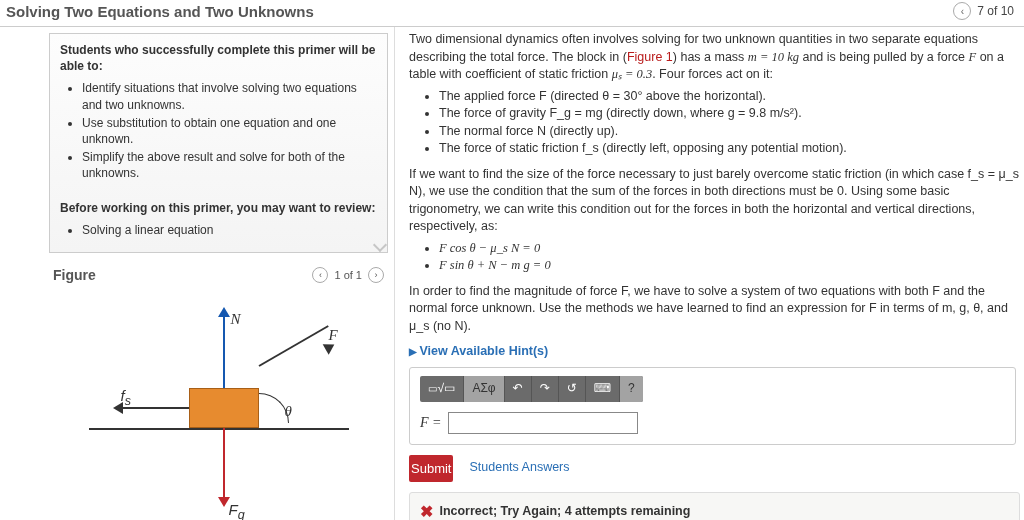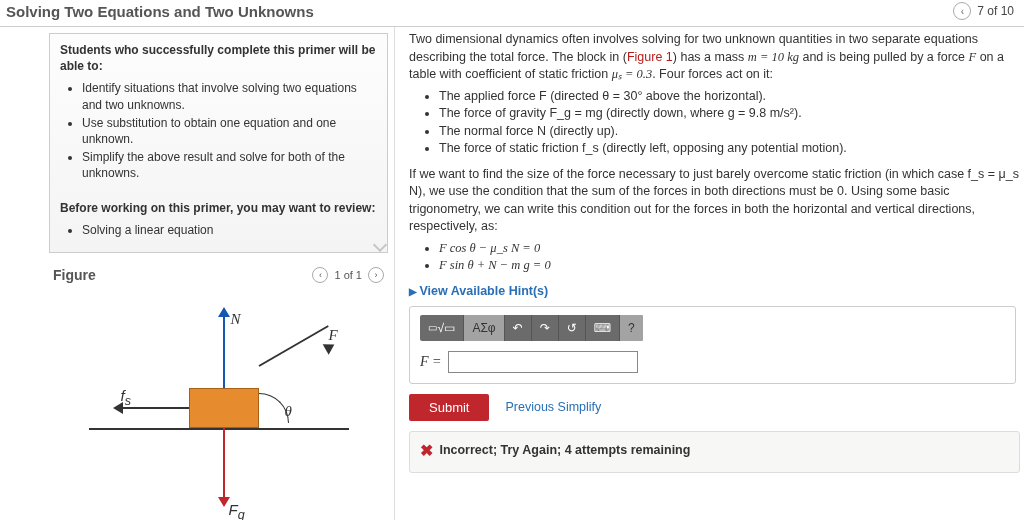--- a/index.html
+++ b/index.html
@@ -125,6 +125,7 @@
       <li class="mi">F cos θ − μ_s N = 0</li>
       <li class="mi">F sin θ + N − m g = 0</li>
     </ul>
+    <p>In order to find the magnitude of force F, we have to solve a system of two equations with both F and the normal force unknown. Use the methods we have learned to find an expression for F in terms of m, g, θ, and μ_s (no N).</p>
 
     <div class="hints">View Available Hint(s)</div>
 

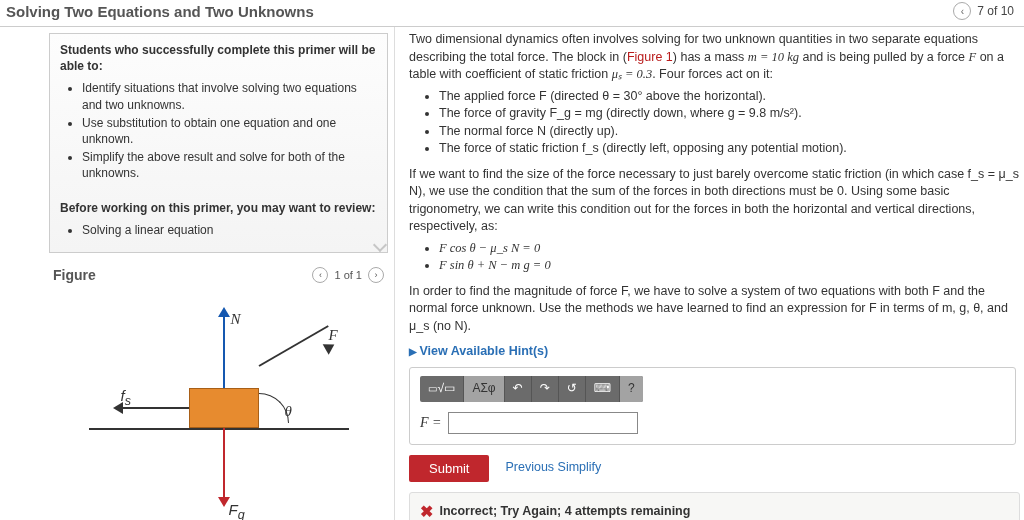--- a/index.html
+++ b/index.html
@@ -47,7 +47,7 @@
 .eqlabel { font-family: 'Times New Roman', serif; font-style: italic; font-size: 14px; }
 .ans-input { width: 190px; height: 22px; border: 1px solid #888; padding: 2px 4px; }
 .submit-row { margin-top: 10px; display: flex; align-items: center; gap: 16px; }
-.submit-btn { background: #c0272d; color: #fff; border: none; padding: 6px 20px; font-size: 13px; cursor: pointer; border-radius: 2px; }
+.submit-btn { background: #c0272d; color: #fff; border: none; padding: 6px 2px; font-size: 13px; cursor: pointer; border-radius: 2px; }
 .prev-link { color: #2a6fb5; font-size: 12.5px; cursor: pointer; }
 .feedback { margin-top: 10px; border: 1px solid #ddd; background: #f7f7f5; border-radius: 3px; padding: 8px 10px 10px; }
 .fb-head { font-weight: bold; color: #333; display: flex; align-items: center; gap: 6px; }

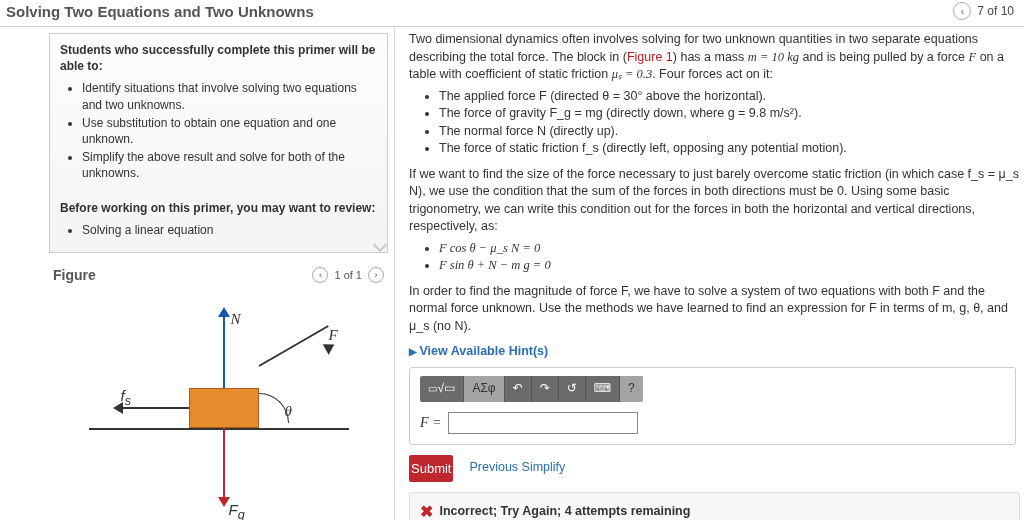--- a/index.html
+++ b/index.html
@@ -147,7 +147,7 @@
 
     <div class="submit-row">
       <button class="submit-btn">Submit</button>
-      <span class="prev-link">Previous Simplify</span>
+      <span class="prev-link">Students Answers</span>
     </div>
 
     <div class="feedback">

